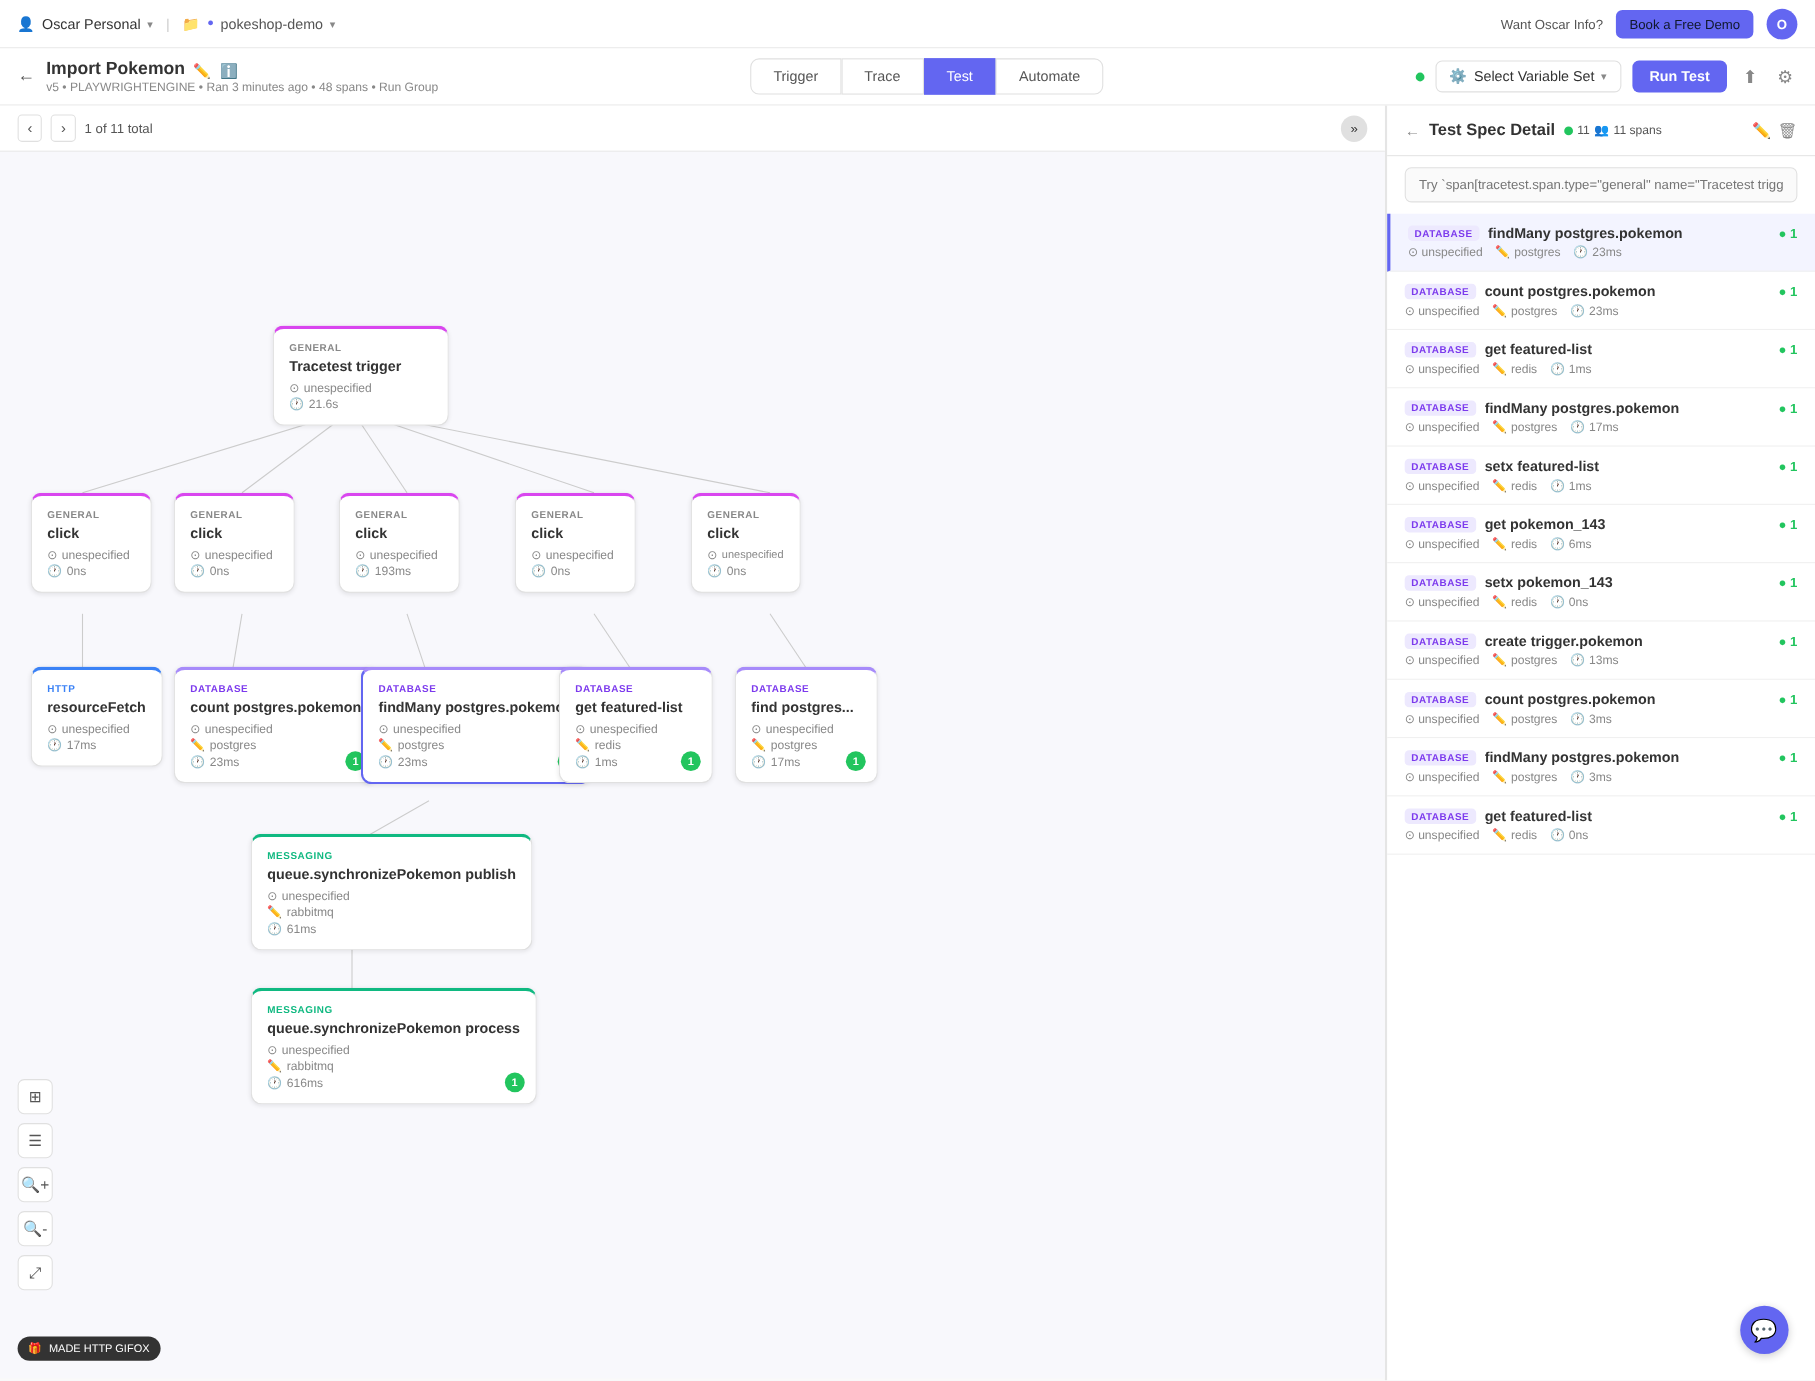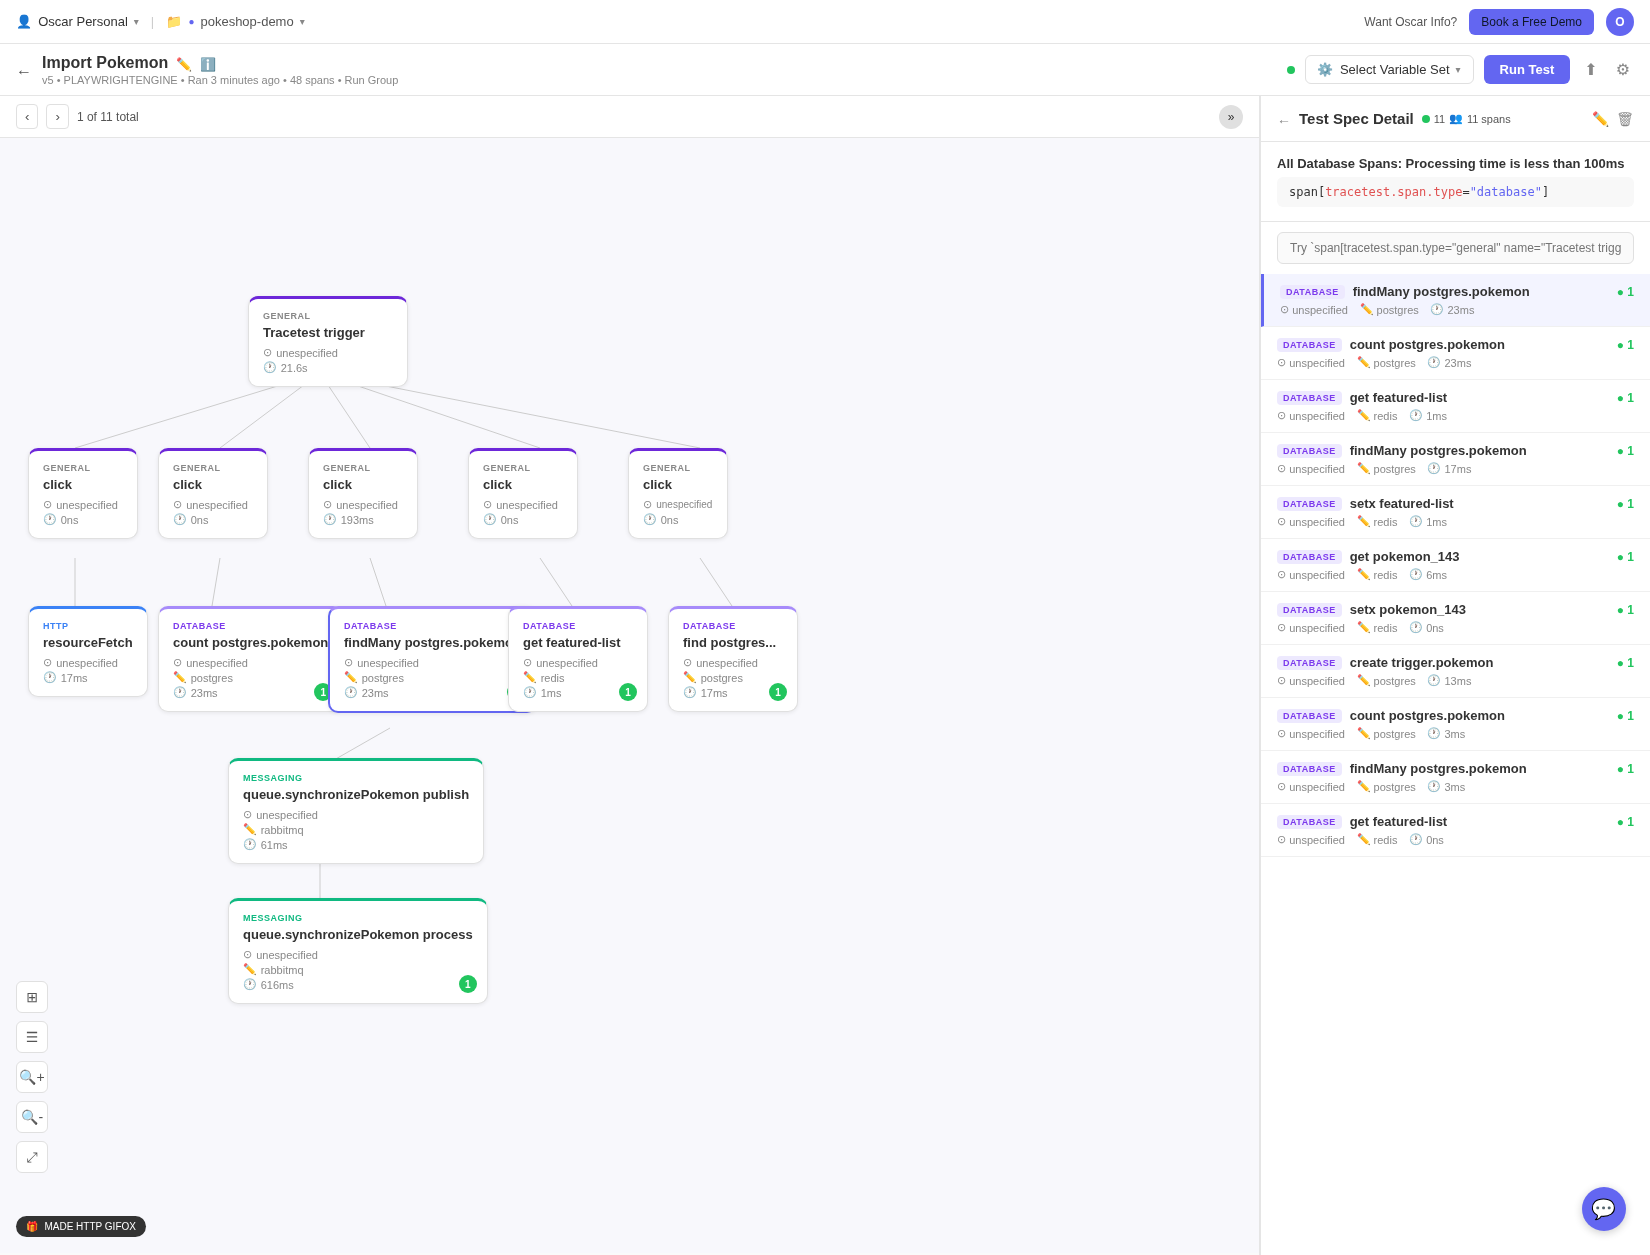--- a/index.html
+++ b/index.html
@@ -203,6 +203,12 @@
     </div>
   </div>
 
+  <div class="tab-group">
+    <button class="tab-btn">Trigger</button>
+    <button class="tab-btn">Trace</button>
+    <button class="tab-btn active">Test</button>
+    <button class="tab-btn">Automate</button>
+  </div>
 
   <div class="sub-header-right">
     <span class="green-dot"></span>

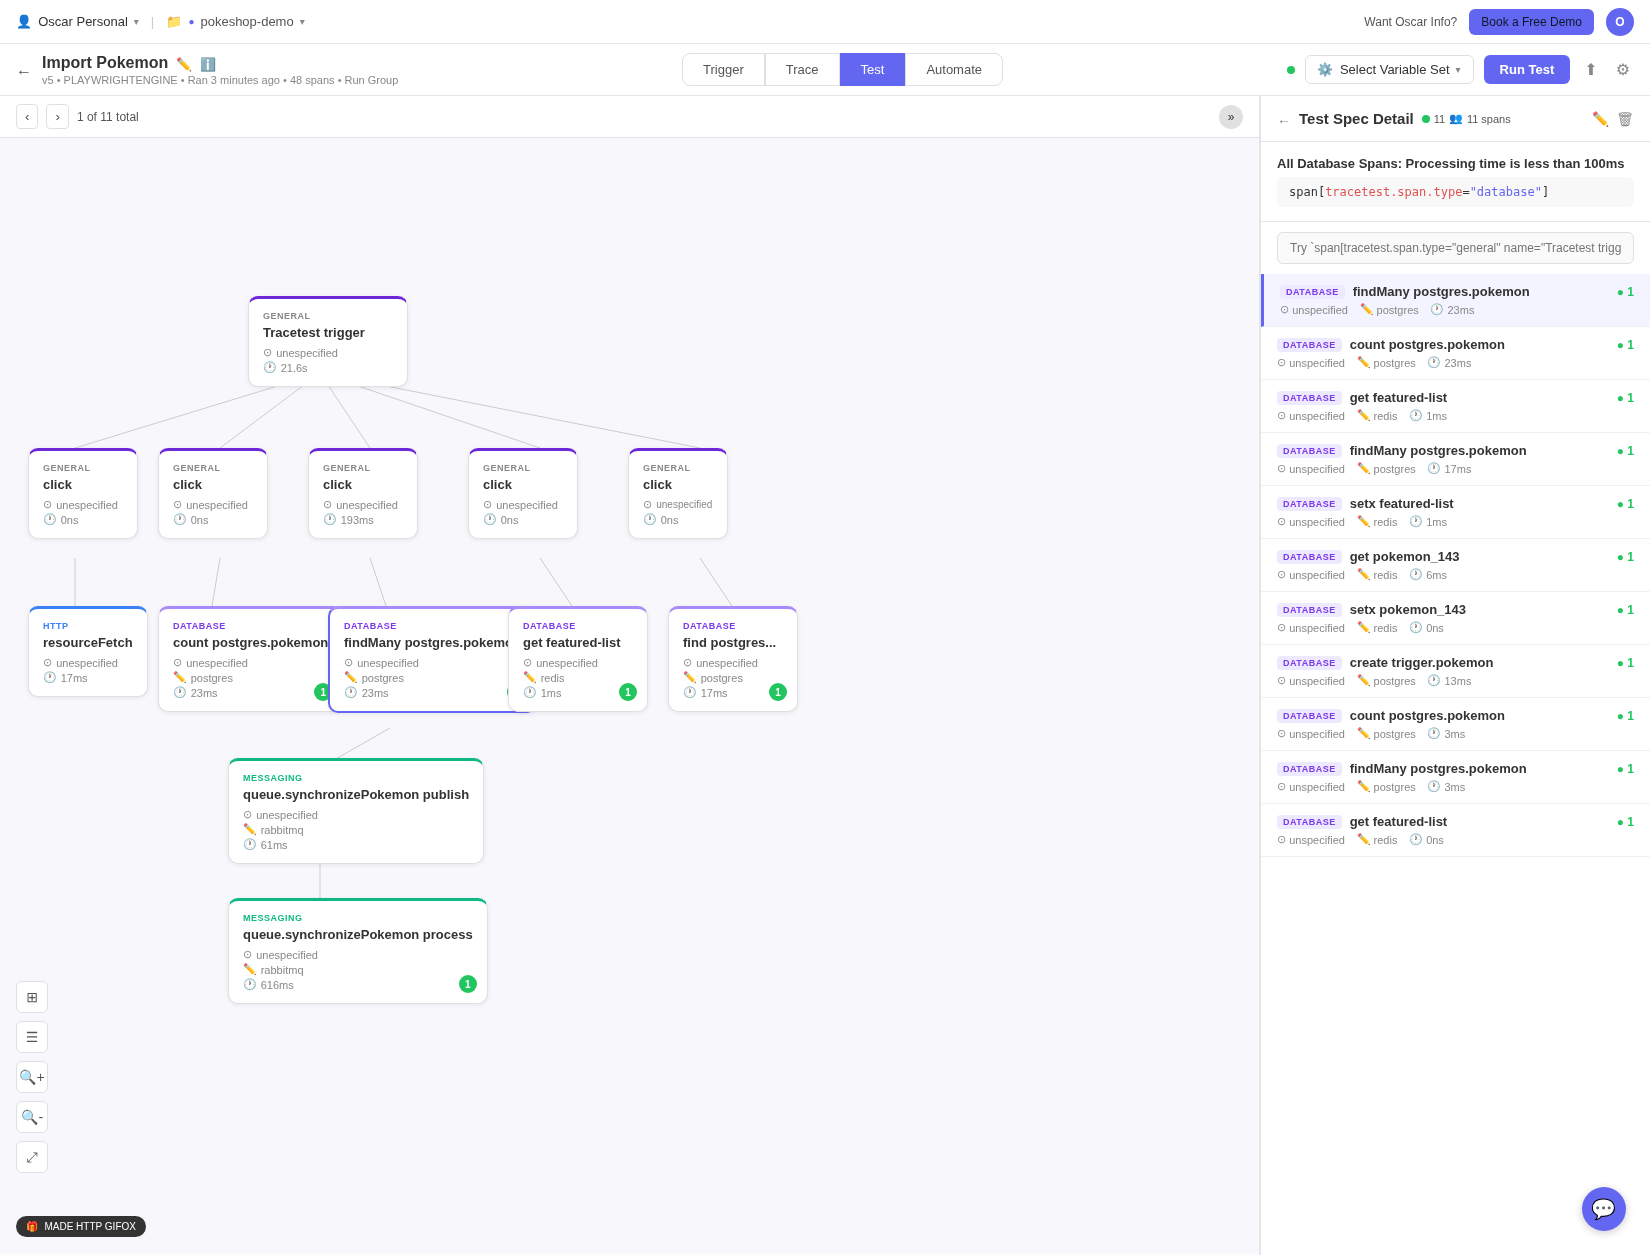--- a/index.html
+++ b/index.html
@@ -518,12 +518,6 @@
       </div>
     </div>
 
-    <div class="assertion-section">
-      <div class="assertion-title">All Database Spans: Processing time is less than 100ms</div>
-      <div class="assertion-code">
-        span[<span class="kw">tracetest.span.type</span>=<span class="str">"database"</span>]
-      </div>
-    </div>
 
     <input type="text" class="search-box" placeholder="Try `span[tracetest.span.type=&quot;general&quot; name=&quot;Tracetest trigger&quot;]` or just &quot;Tracetest trigger&quot;" style="">
 

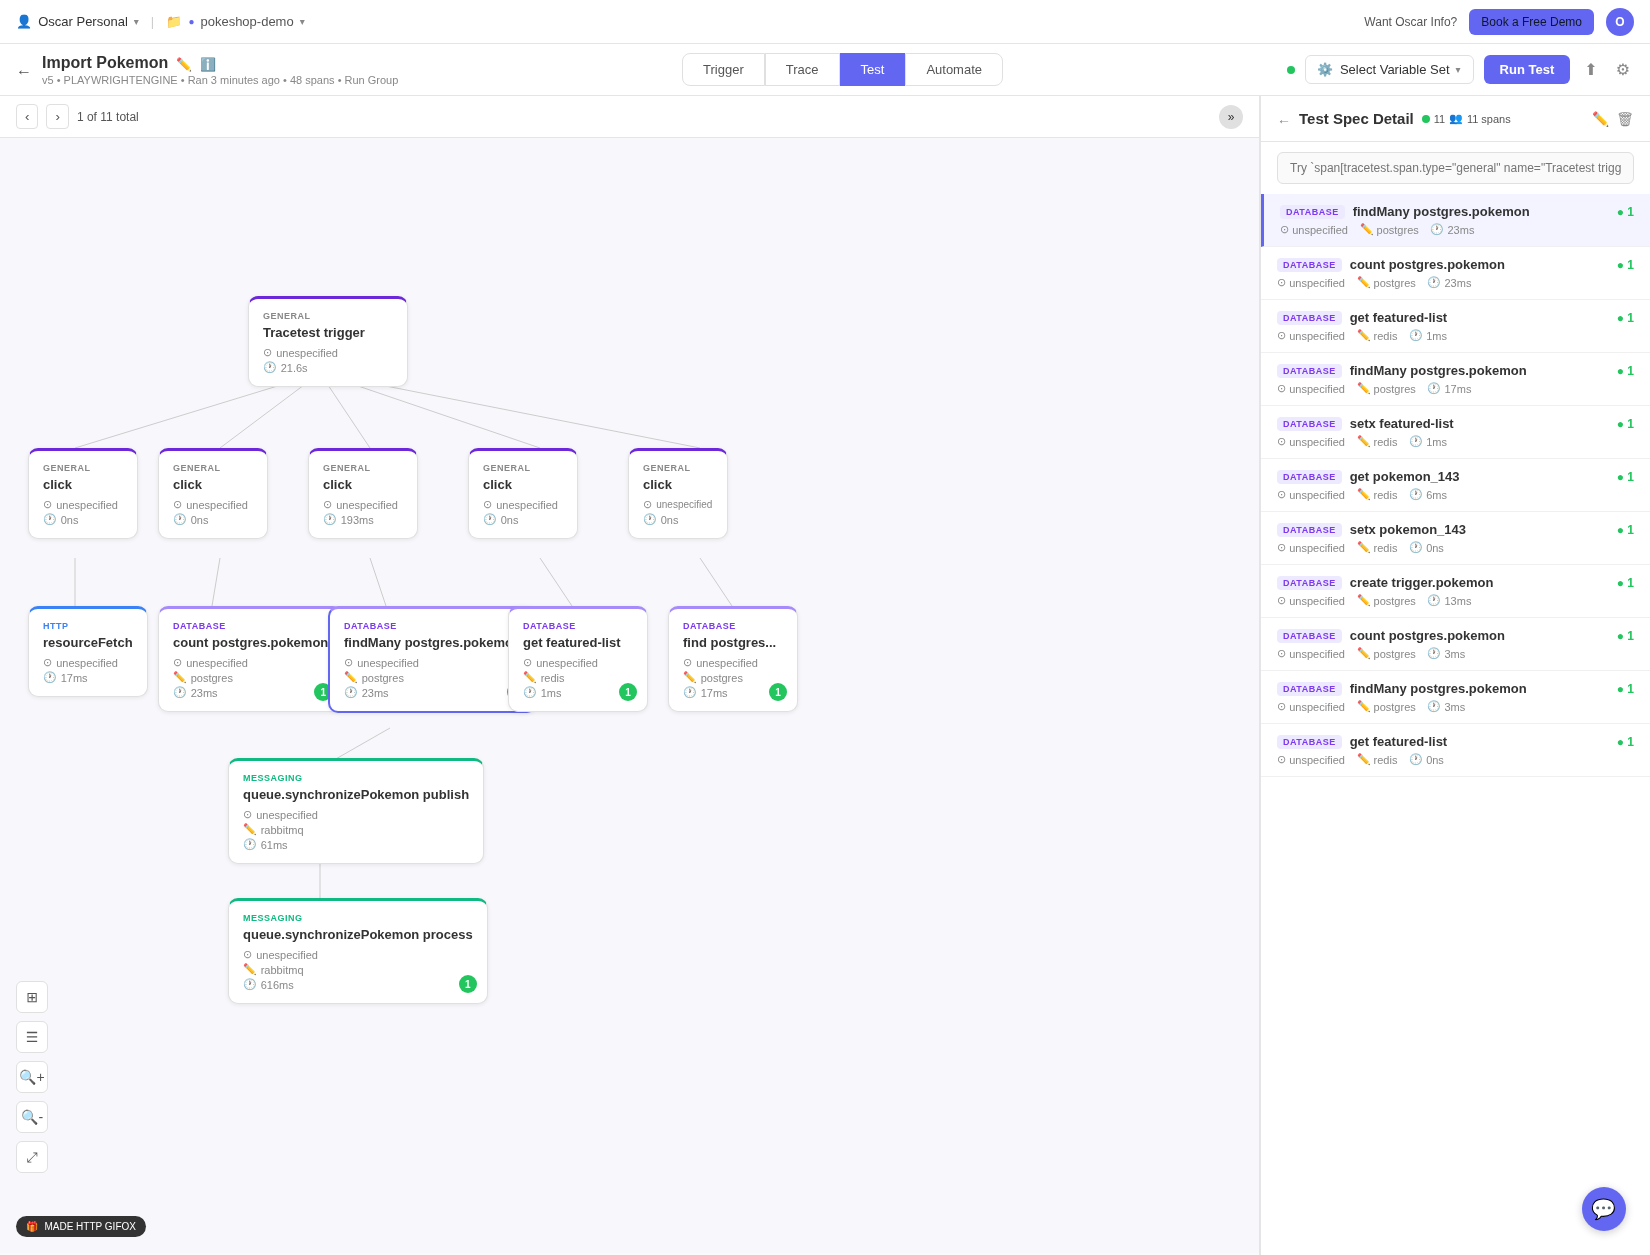--- a/index.html
+++ b/index.html
@@ -83,7 +83,7 @@
     .node-meta-row { display: flex; align-items: center; gap: 4px; font-size: 11px; color: #888; margin-top: 2px; }
     .node-badge { position: absolute; bottom: 10px; right: 10px; background: #22c55e; color: #fff; border-radius: 50%; width: 18px; height: 18px; display: flex; align-items: center; justify-content: center; font-size: 10px; font-weight: 700; }
     .node.selected { border: 2px solid #6366f1; }
-    .node.general { border-top: 3px solid #6d28d9; }
+    .node.general { border-top: 3px solid #d946ef; }
     .node.database { border-top: 3px solid #a78bfa; }
     .node.messaging { border-top: 3px solid #10b981; }
     .node.http { border-top: 3px solid #3b82f6; }

